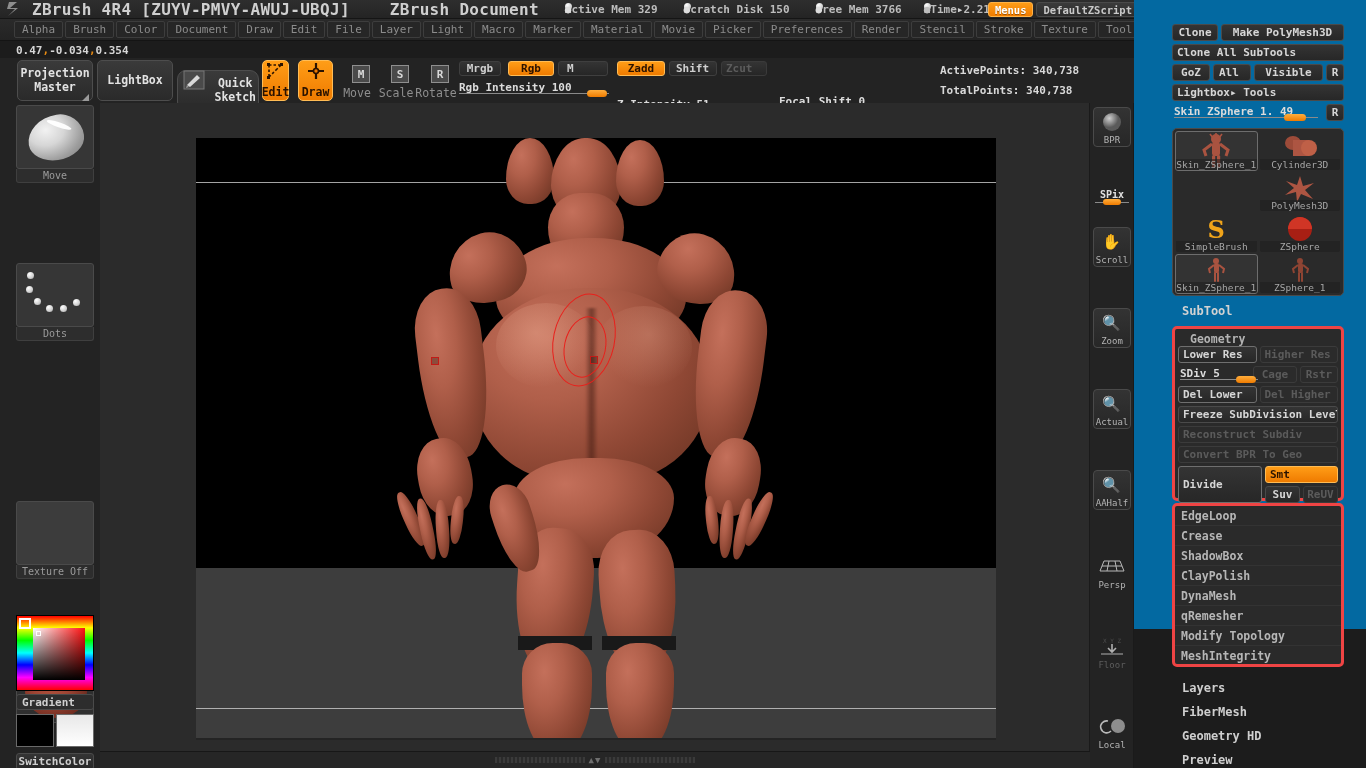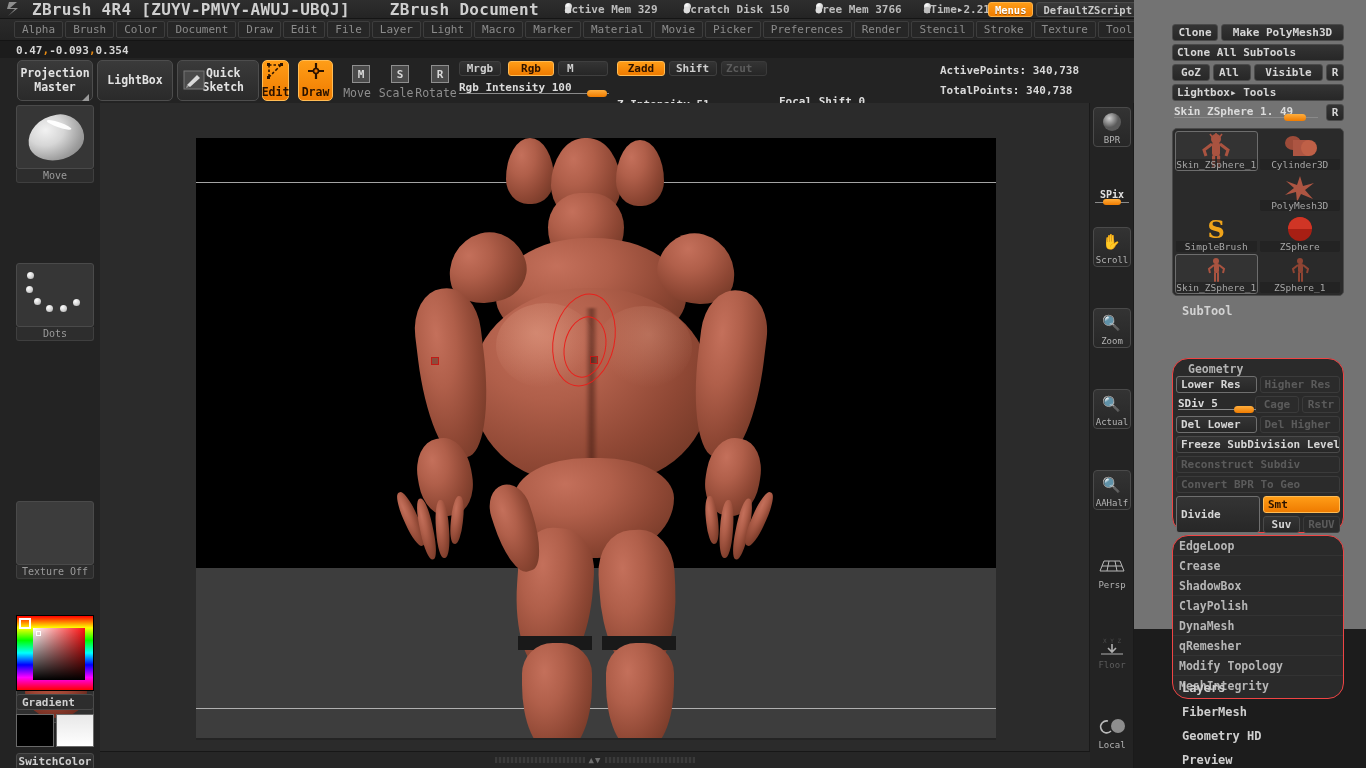--- a/index.html
+++ b/index.html
@@ -216,7 +216,7 @@
   .vsl .knob{position:absolute;left:10px;top:10px;width:18px;height:6px;border-radius:3px;background:linear-gradient(#ffae3d,#ef7b00);}
 
   
-  #righttray{ left:1134px; top:0; width:232px; height:629px; background:#737373;text-decoration:underline; }
+  #righttray{ left:1134px; top:0; width:232px; height:629px; background:#0369a1;text-decoration:underline; }
   #rtpanel{ position:absolute; left:38px; top:24px; width:172px; }
   .rrow{ display:flex; gap:3px; margin-bottom:3px;}
   .rbtn{

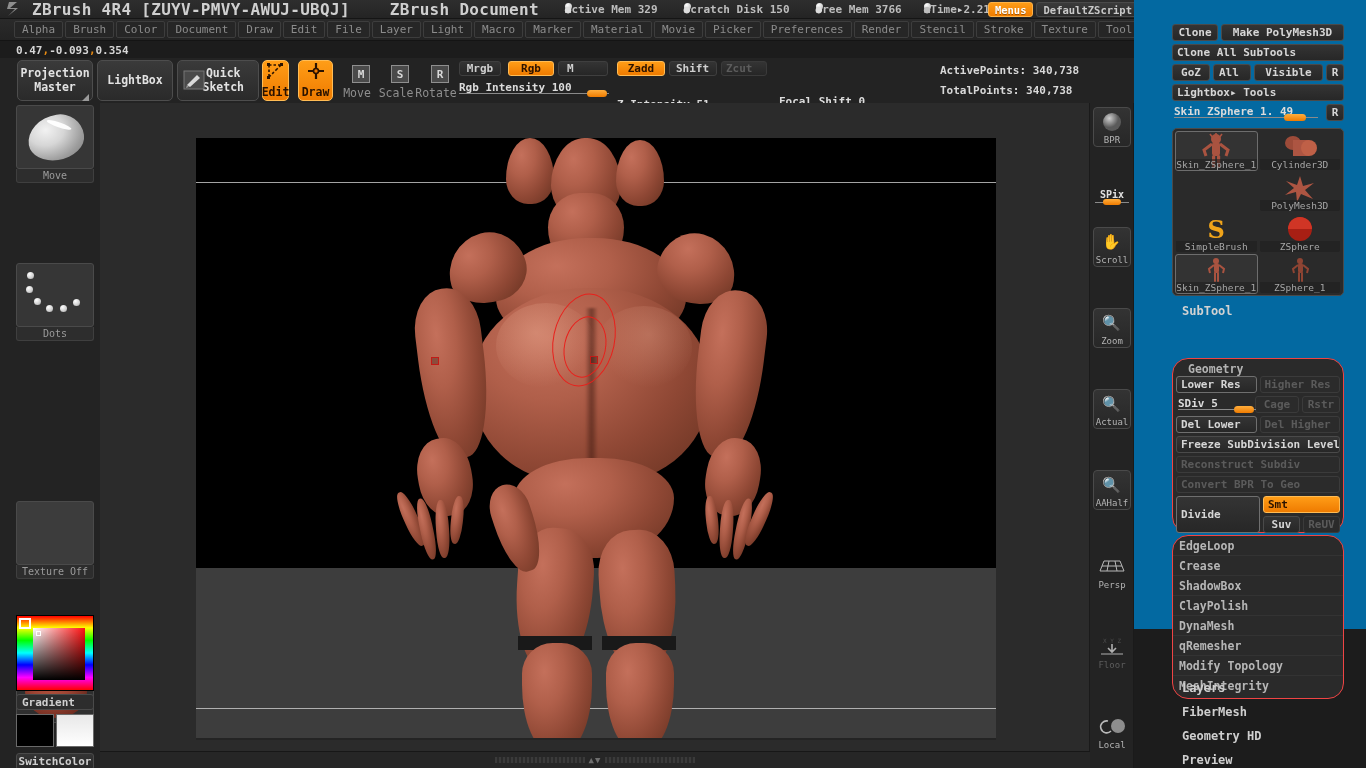--- a/index.html
+++ b/index.html
@@ -312,7 +312,7 @@
 </div>
 
 <div id="coordline" class="abs">
-  <span>0.47</span><span class="c">,</span><span>-0.093</span><span class="c">,</span><span>0.354</span>
+  <span>0.47</span><span class="c">,</span><span>-0.034</span><span class="c">,</span><span>0.354</span>
 </div>
 
 <div id="shelf" class="abs">

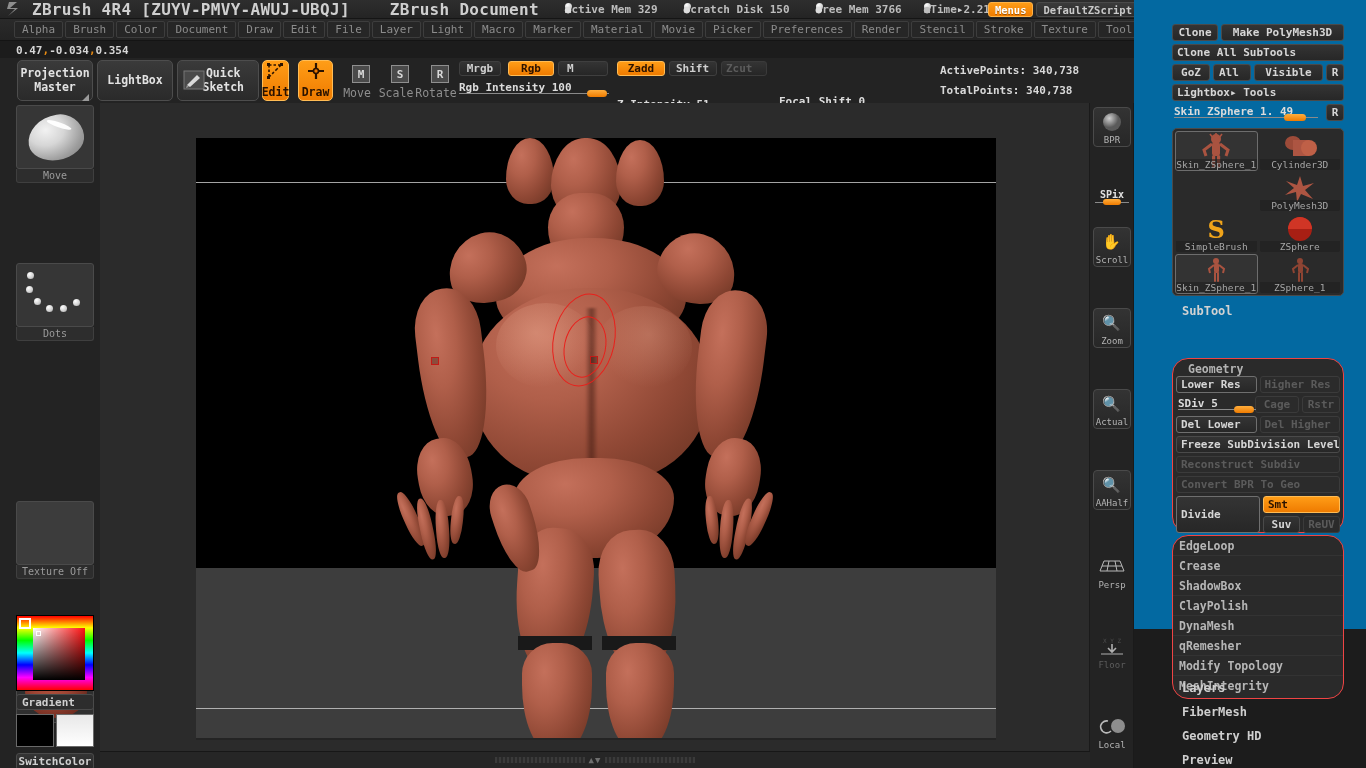--- a/index.html
+++ b/index.html
@@ -320,7 +320,7 @@
 Master</div>
   <div class="abs" style="left:82px;top:36px;width:0;height:0;border-left:7px solid transparent;border-bottom:7px solid #9a9a9a;"></div>
   <div class="sbtn abs" style="left:97px;top:2px;width:76px;">LightBox</div>
-  <div class="sbtn abs" style="left:177px;top:2px;width:82px;justify-content:flex-end;padding-right:14px;">Quick
+  <div class="sbtn abs" style="left:177px;top:12px;width:82px;justify-content:flex-end;padding-right:2px;border-radius:9px;">Quick
 Sketch</div>
   <div class="abs" style="left:183px;top:12px;">
     <svg width="22" height="20" viewBox="0 0 22 20">

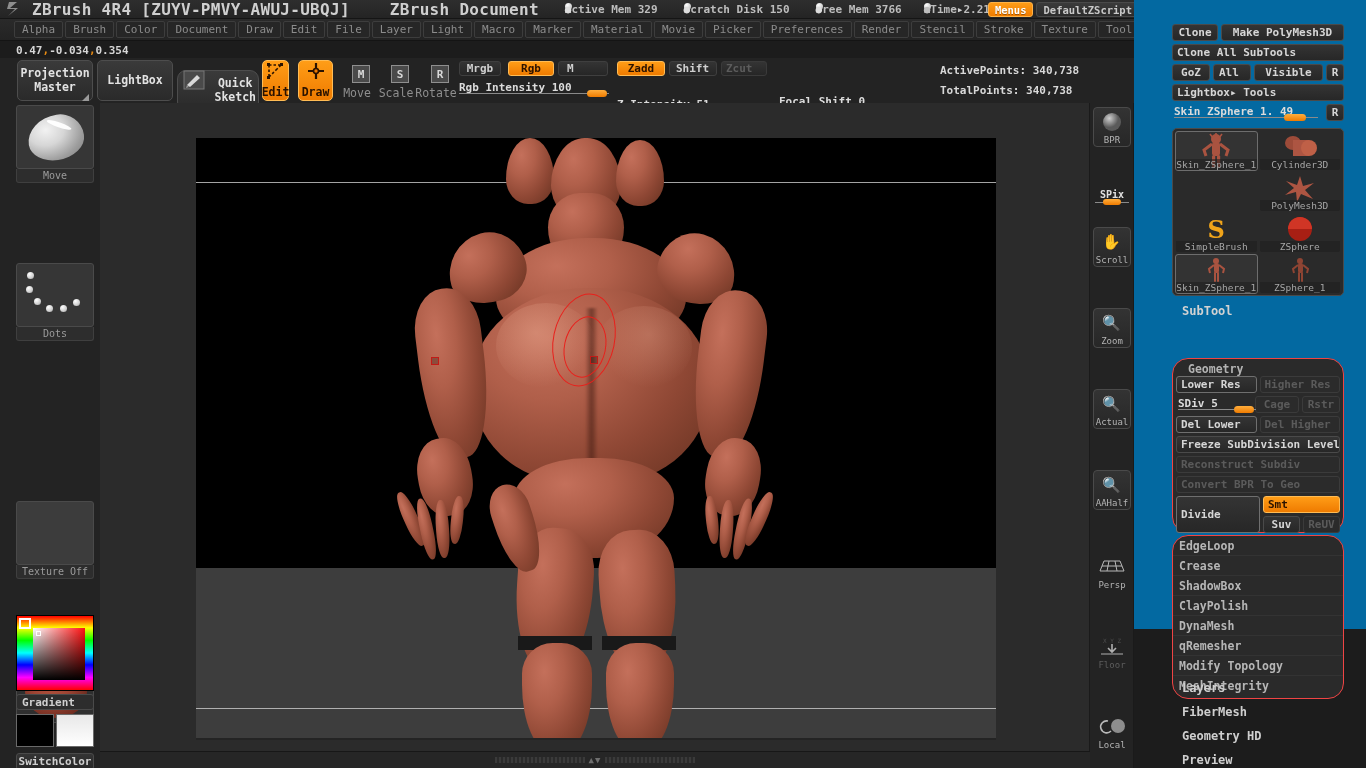--- a/index.html
+++ b/index.html
@@ -248,7 +248,7 @@
     display:flex;align-items:center;justify-content:center;}
 
   .section-title{ font-size:12px;font-weight:bold;color:#d2d2d2; }
-  .subpanel{ border:1px solid #ef4444;border-radius:16px;background:#2a2a2a;margin-top:32px; }
+  .subpanel{ border:3px solid #ef4444;border-radius:5px;background:#2a2a2a; }
   .listrow{ height:20px; display:flex;align-items:center; padding-left:6px;
     font-size:11.5px; font-weight:bold; color:#b6b6b6;
     border-bottom:1px solid #333; }

